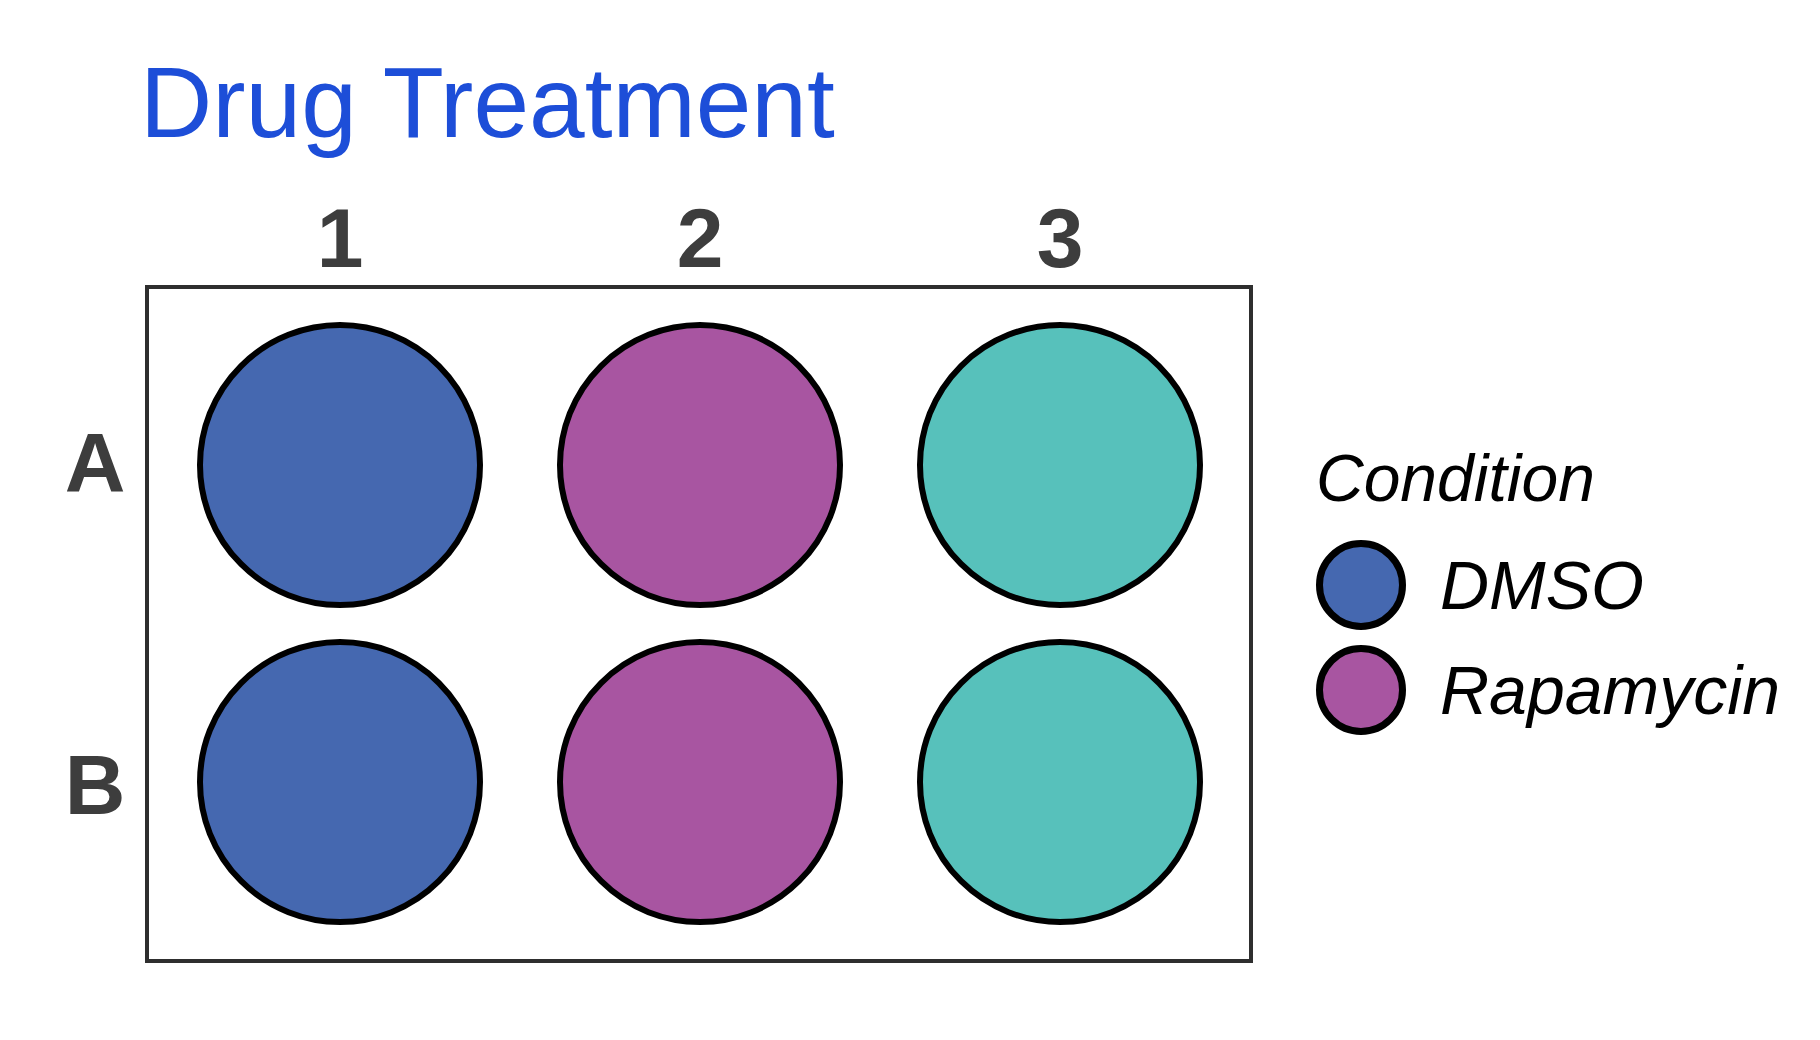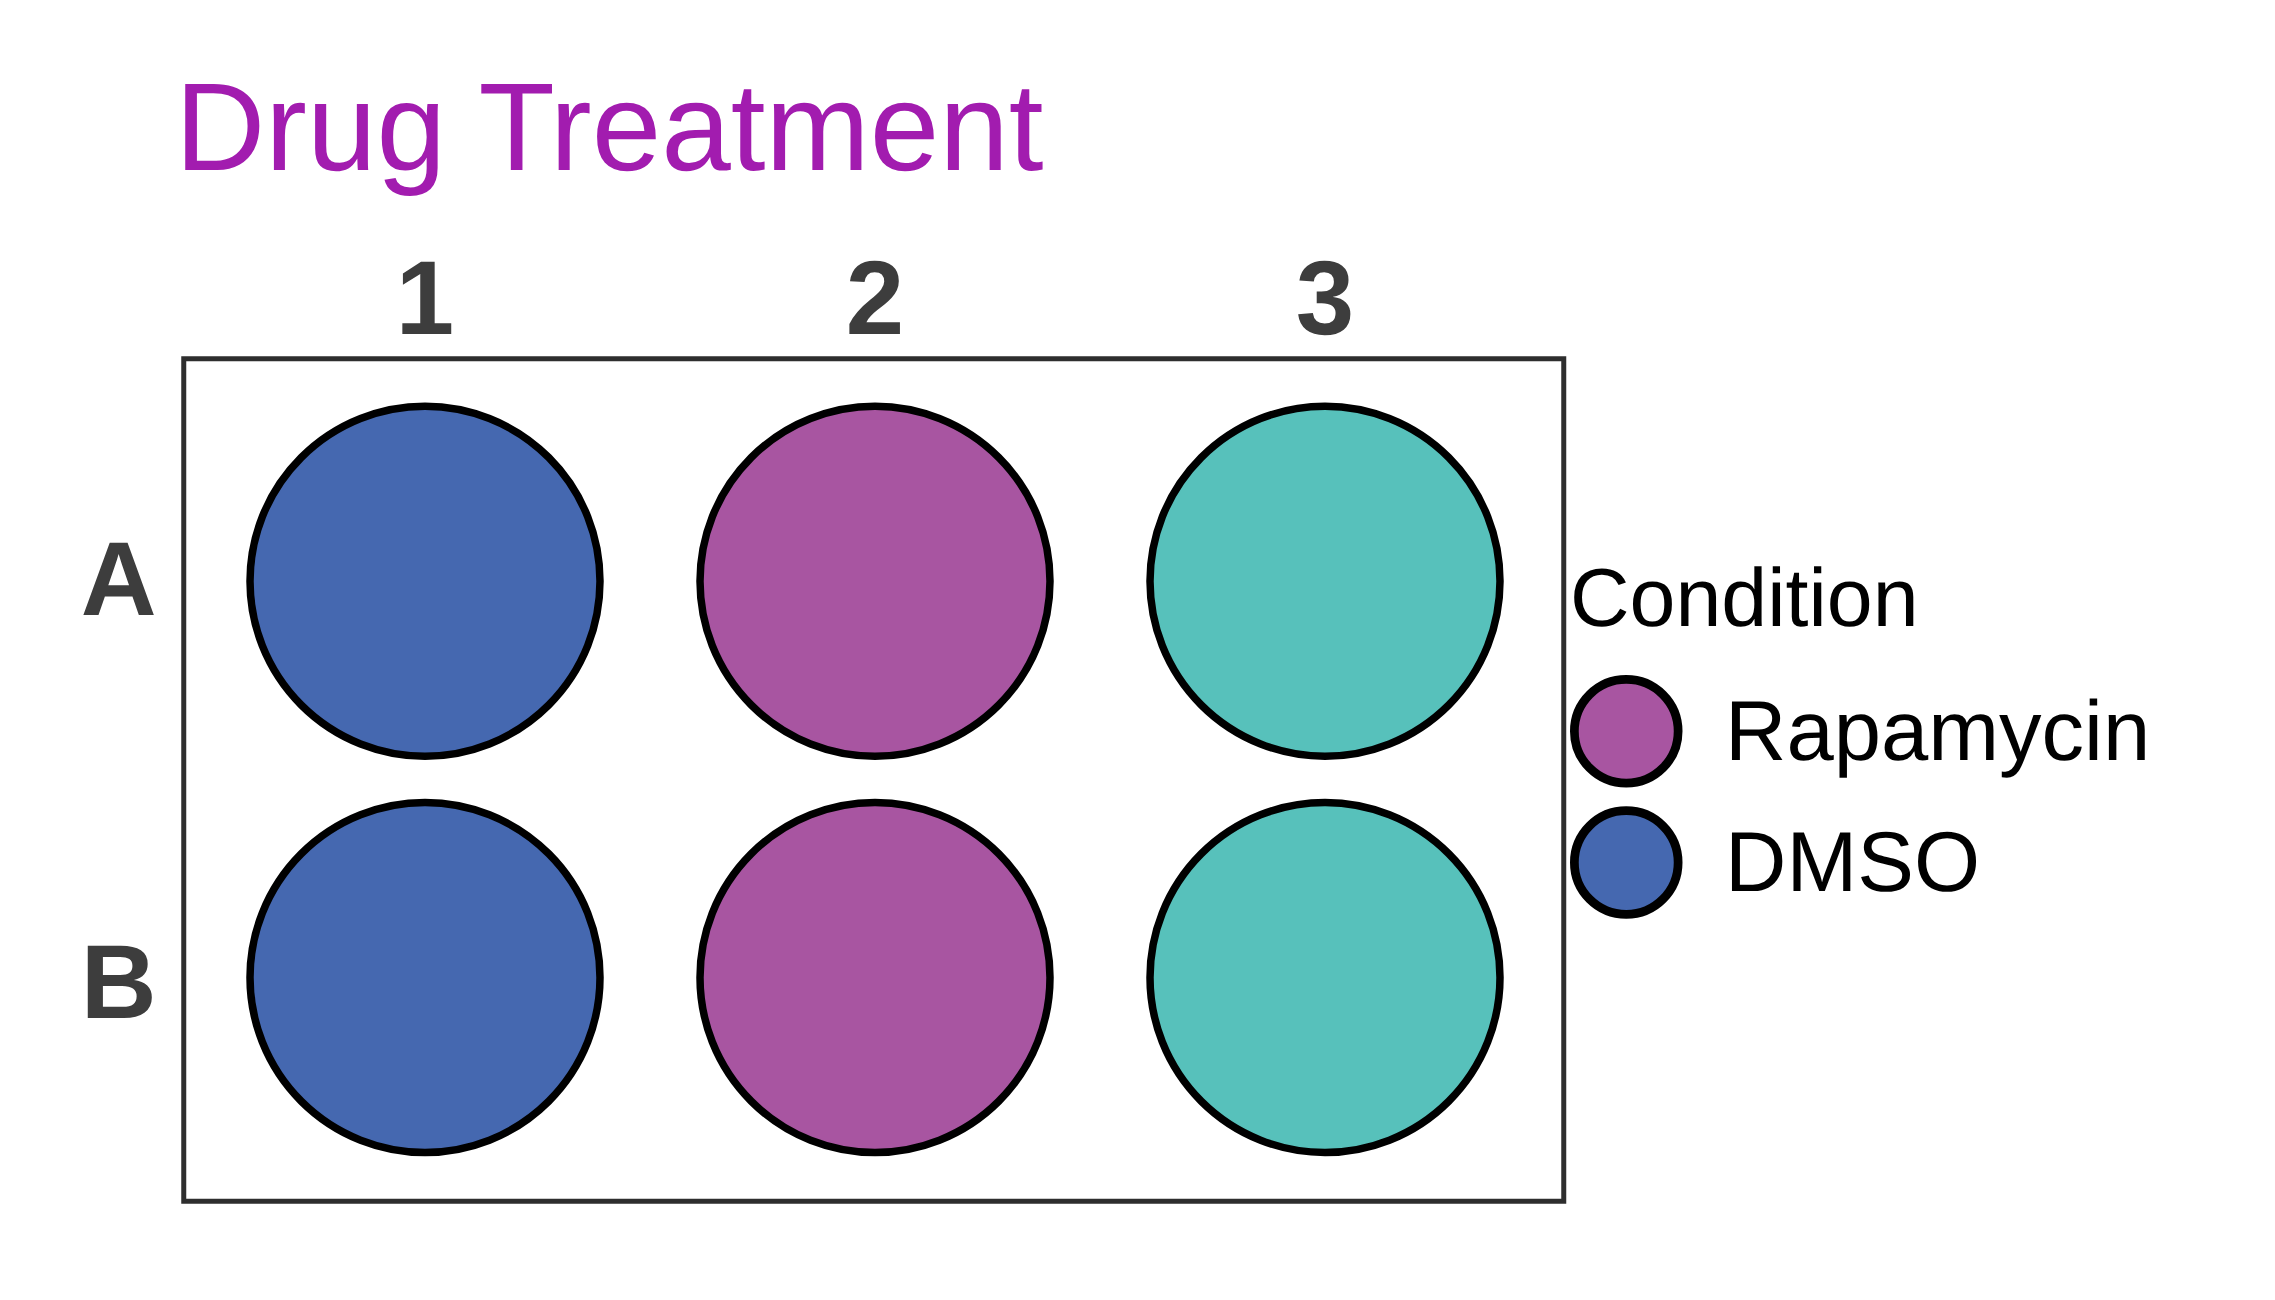--- a/index.html
+++ b/index.html
@@ -21,7 +21,7 @@
     top: 50px;
     font-size: 100px;
     line-height: 1.05;
-    color: #a21caf;
+    color: #1d4ed8;
     white-space: nowrap;
     text-align: center;
   }

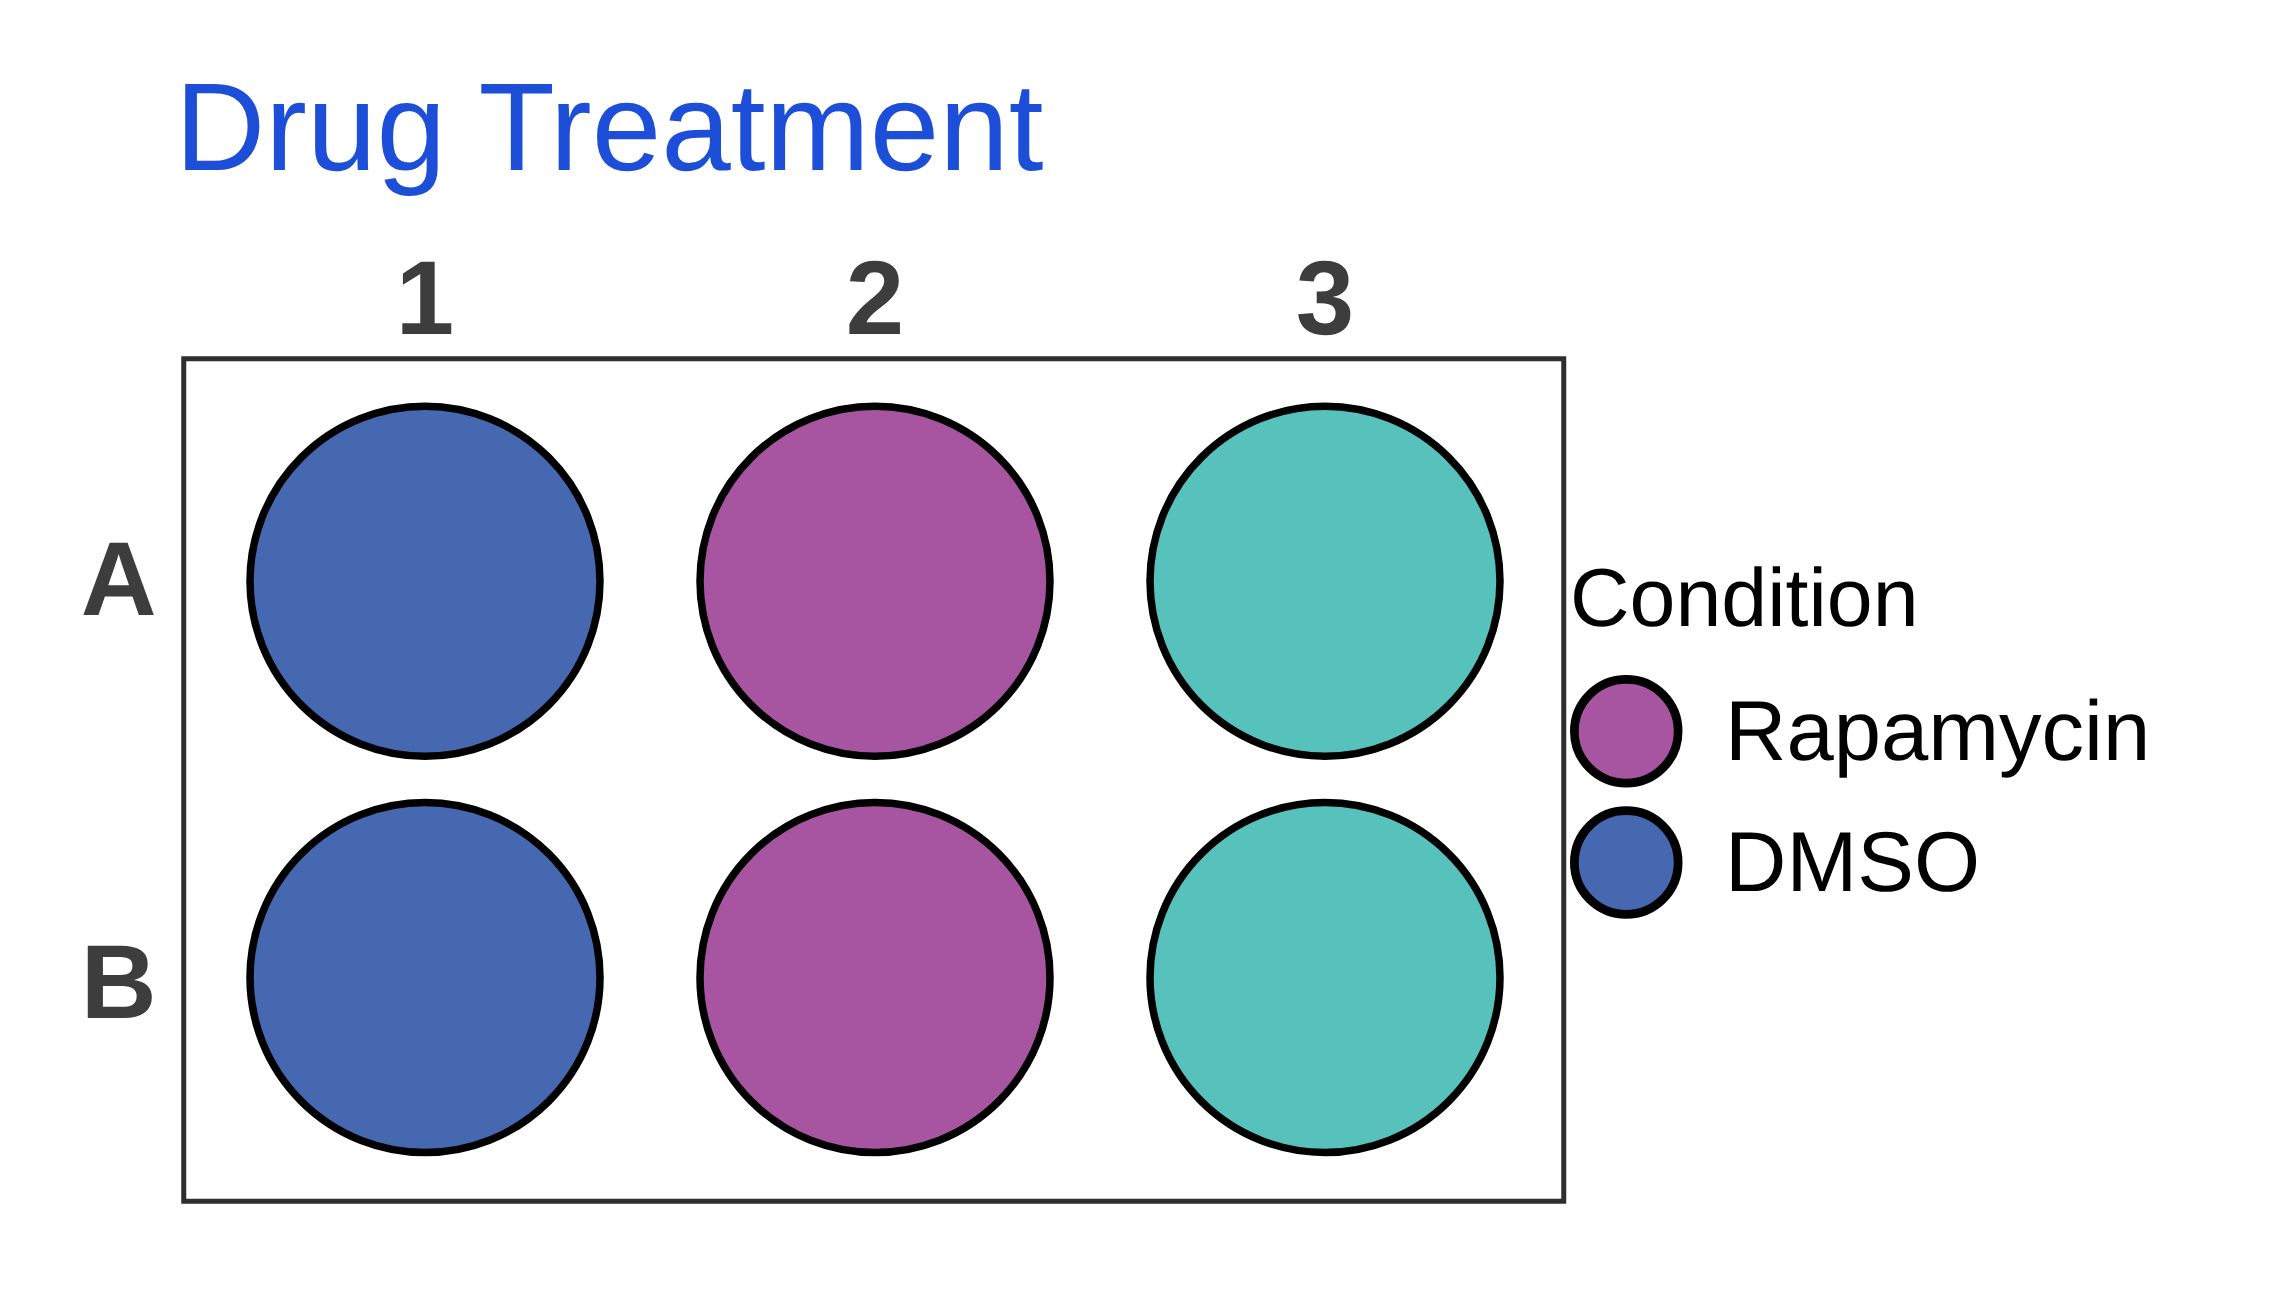--- a/index.html
+++ b/index.html
@@ -77,9 +77,10 @@
   .well.c3 { left: 917px; }
   .legend {
     position: absolute;
-    left: 1256px;
+    left: 1316px;
     top: 440px;
     width: 500px;
+    font-style: italic;
   }
   .legend-title {
     font-size: 66px;

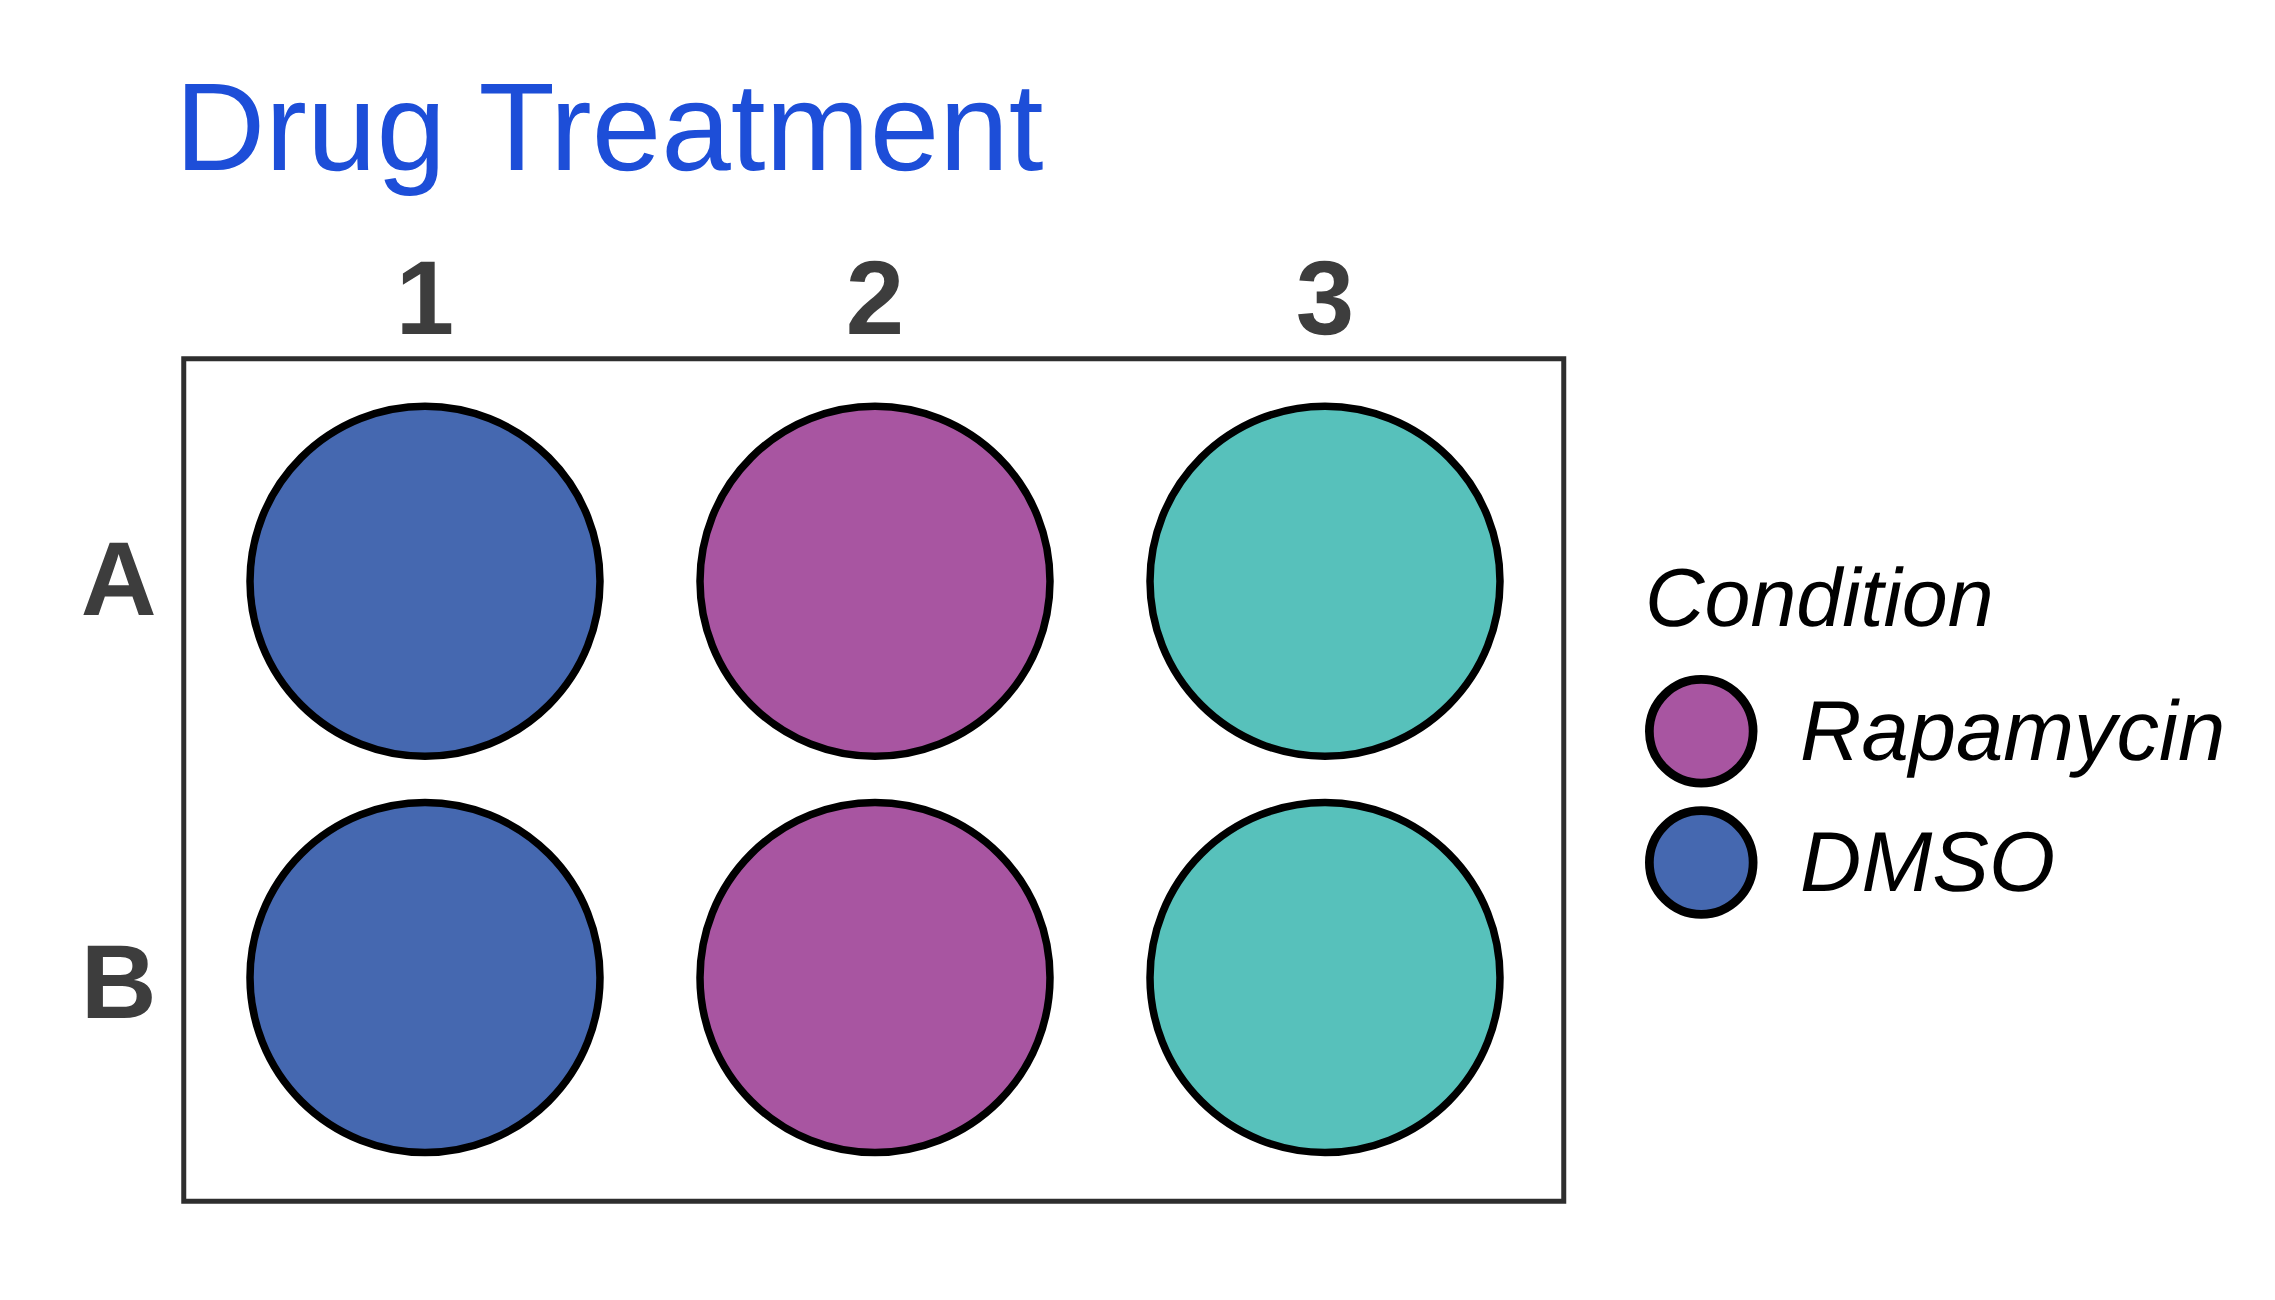--- a/index.html
+++ b/index.html
@@ -136,13 +136,13 @@
     <div class="legend-title">Condition</div>
 
     <div class="legend-item">
-      <span class="legend-swatch" style="background-color: rgb(168, 85, 161);"></span>
-      <span class="legend-label">Rapamycin</span>
+      <span class="legend-swatch" style="background-color: rgb(69, 104, 176);"></span>
+      <span class="legend-label">DMSO</span>
     </div>
 
     <div class="legend-item">
-      <span class="legend-swatch" style="background-color: rgb(69, 104, 176);"></span>
-      <span class="legend-label">DMSO</span>
+      <span class="legend-swatch" style="background-color: rgb(168, 85, 161);"></span>
+      <span class="legend-label">Rapamycin</span>
     </div>
 
   </div>

